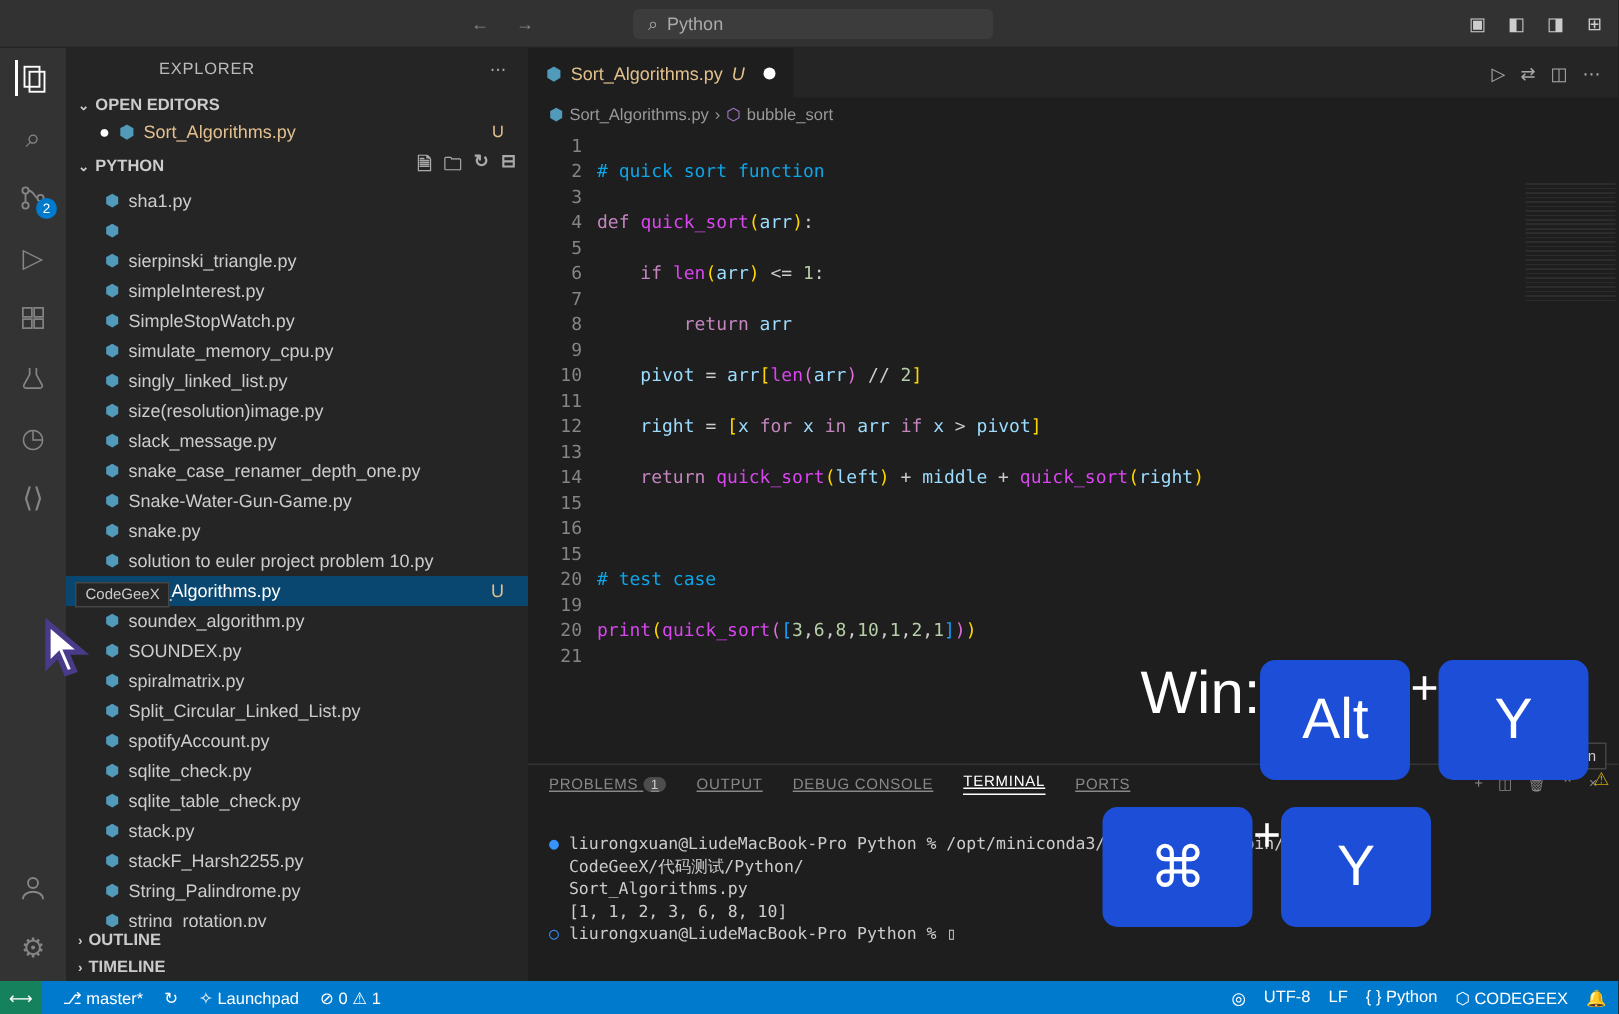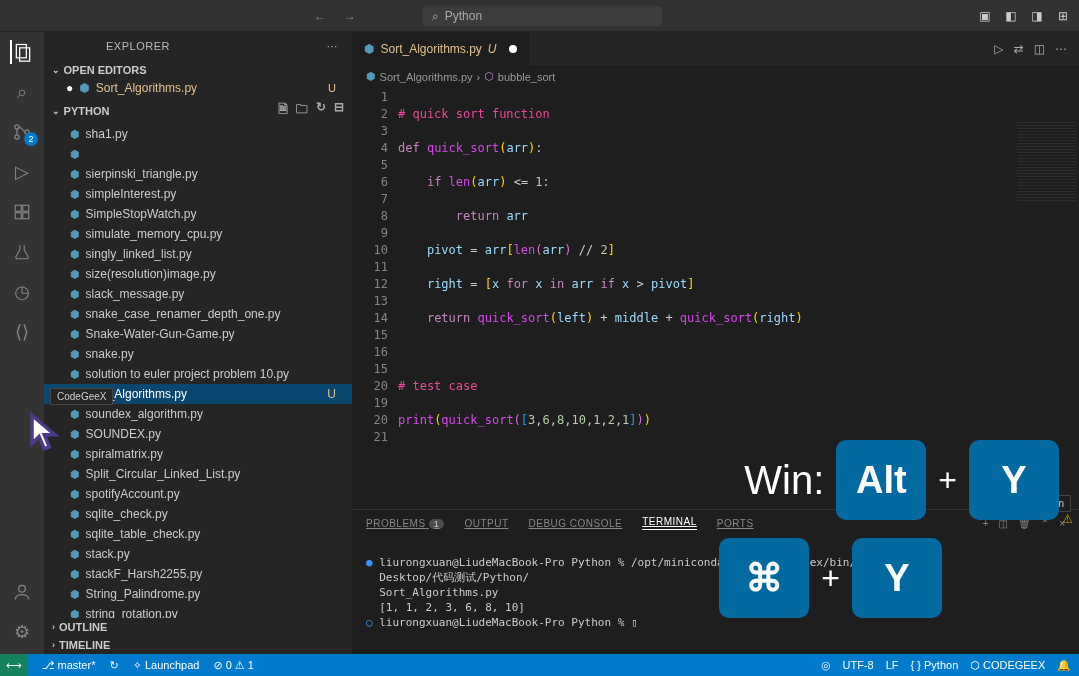--- a/index.html
+++ b/index.html
@@ -211,7 +211,7 @@
 .pn { color: #ffd700; }
 .pn2 { color: #da70d6; }
 .pn3 { color: #179fff; }
-.cmt { color: #ec4899; }
+.cmt { color: #0ea5e9; }
 
 .minimap {
   position: absolute;

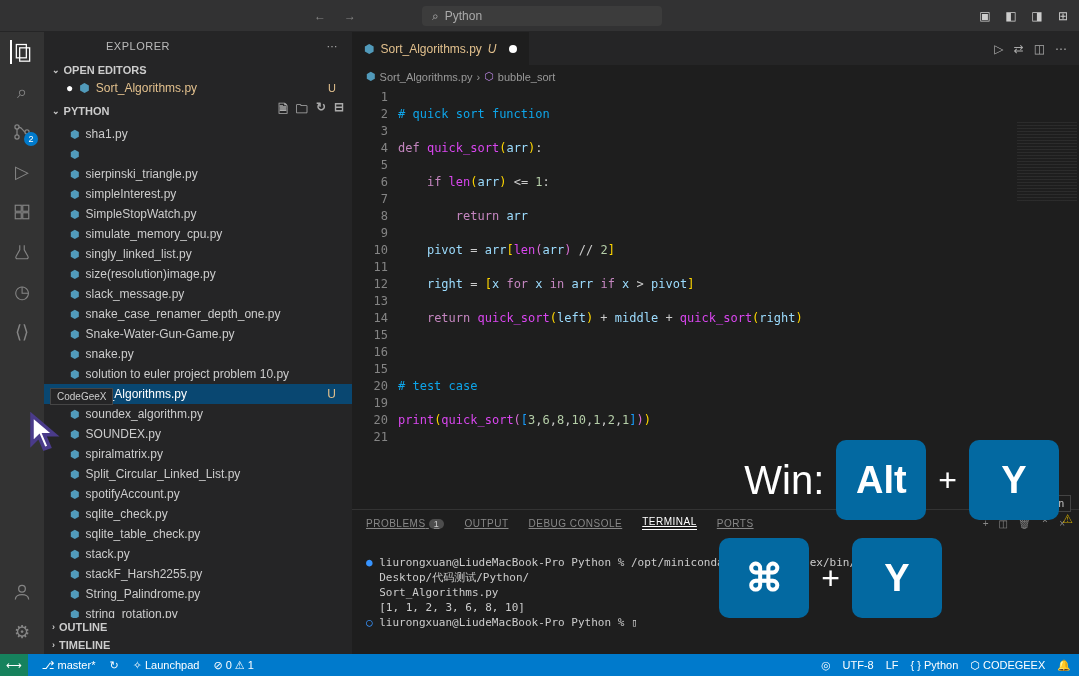--- a/index.html
+++ b/index.html
@@ -305,7 +305,7 @@
   font-size: 36px;
   z-index: 100;
 }
-.overlay-keys .row { display: flex; align-items: center; gap: 12px; margin-bottom: 18px; }
+.overlay-keys .row { display: flex; align-items: flex-start; margin-bottom: 18px; }
 .overlay-keys .label { font-size: 40px; font-weight: 300; min-width:105px; text-align:right; }
 .overlay-keys .key {
   background: #0369a1;

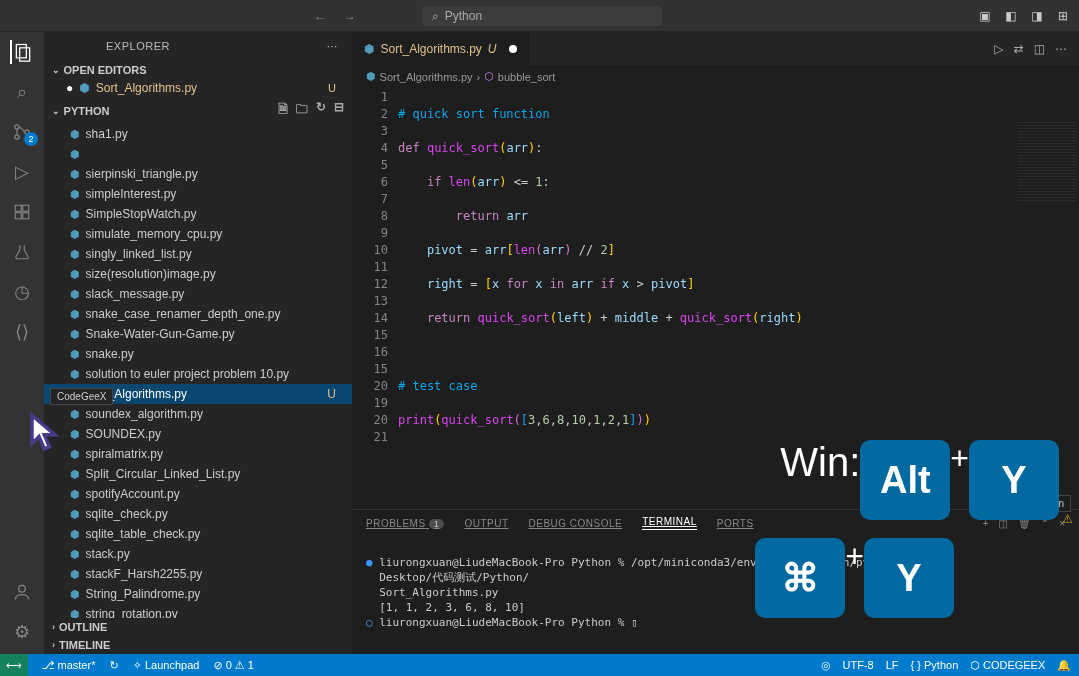--- a/index.html
+++ b/index.html
@@ -308,15 +308,15 @@
 .overlay-keys .row { display: flex; align-items: flex-start; margin-bottom: 18px; }
 .overlay-keys .label { font-size: 40px; font-weight: 300; min-width:105px; text-align:right; }
 .overlay-keys .key {
-  background: #0369a1;
+  background: #1d4ed8;
   border-radius: 10px;
-  width: 90px;
+  width: 100px;
   height: 80px;
   display: flex;
   align-items: center;
   justify-content: center;
   font-size: 38px;
-  font-weight: 700;
+  font-weight: 400;
 }
 .overlay-keys .plus { font-size: 32px; }
 

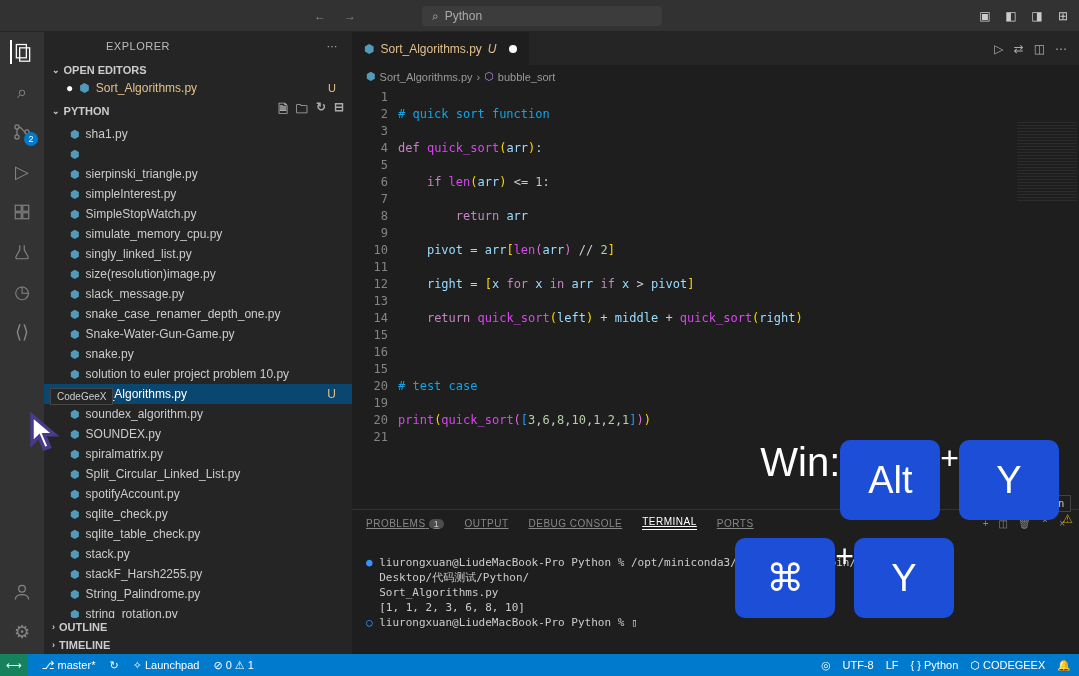--- a/index.html
+++ b/index.html
@@ -639,7 +639,7 @@
       </div>
       <div class="terminal-content">
 <span class="bul">●</span> <span>liurongxuan@LiudeMacBook-Pro Python % /opt/miniconda3/envs/codegeex/bin/python /Us</span>
-  <span>Desktop/代码测试/Python/</span>
+  <span>CodeGeeX/代码测试/Python/</span>
   <span>Sort_Algorithms.py</span>
   <span>[1, 1, 2, 3, 6, 8, 10]</span>
 <span class="bul">○</span> <span>liurongxuan@LiudeMacBook-Pro Python % </span>▯

